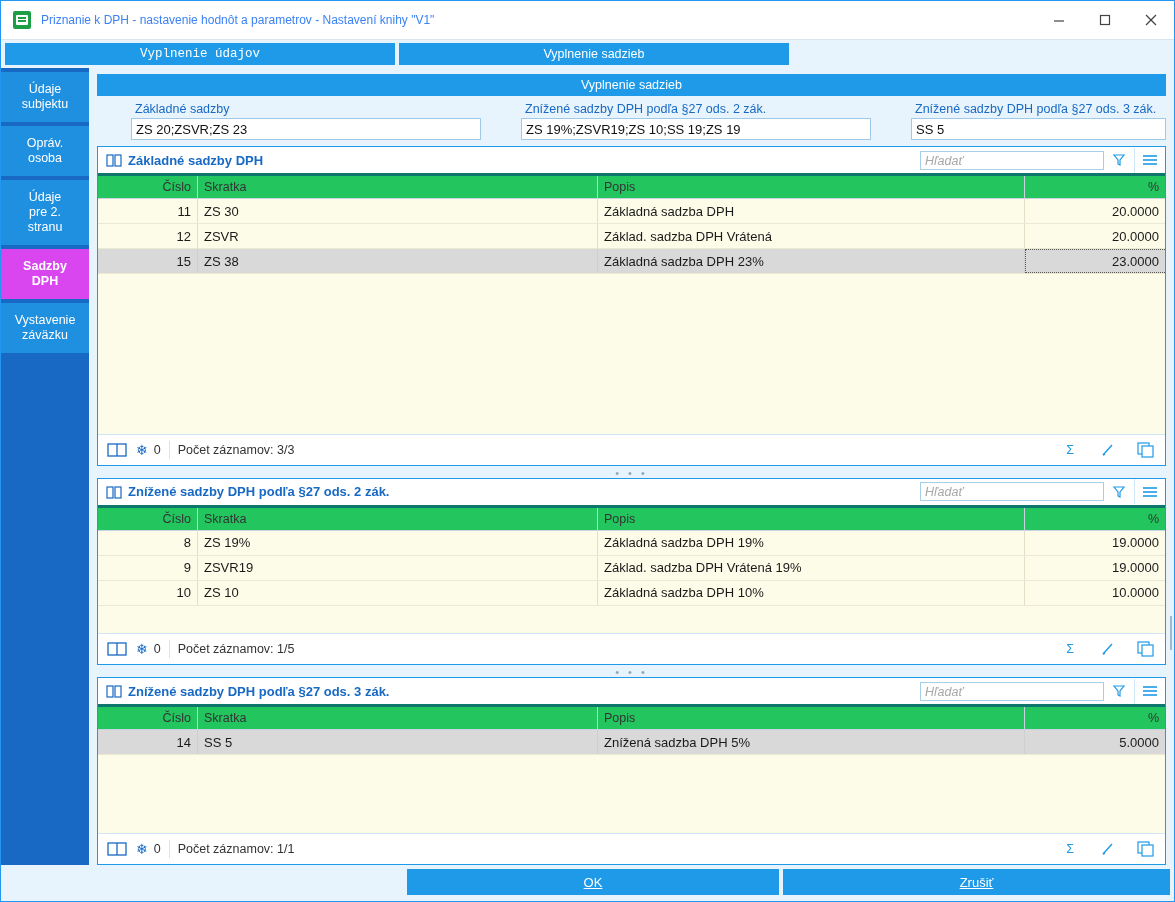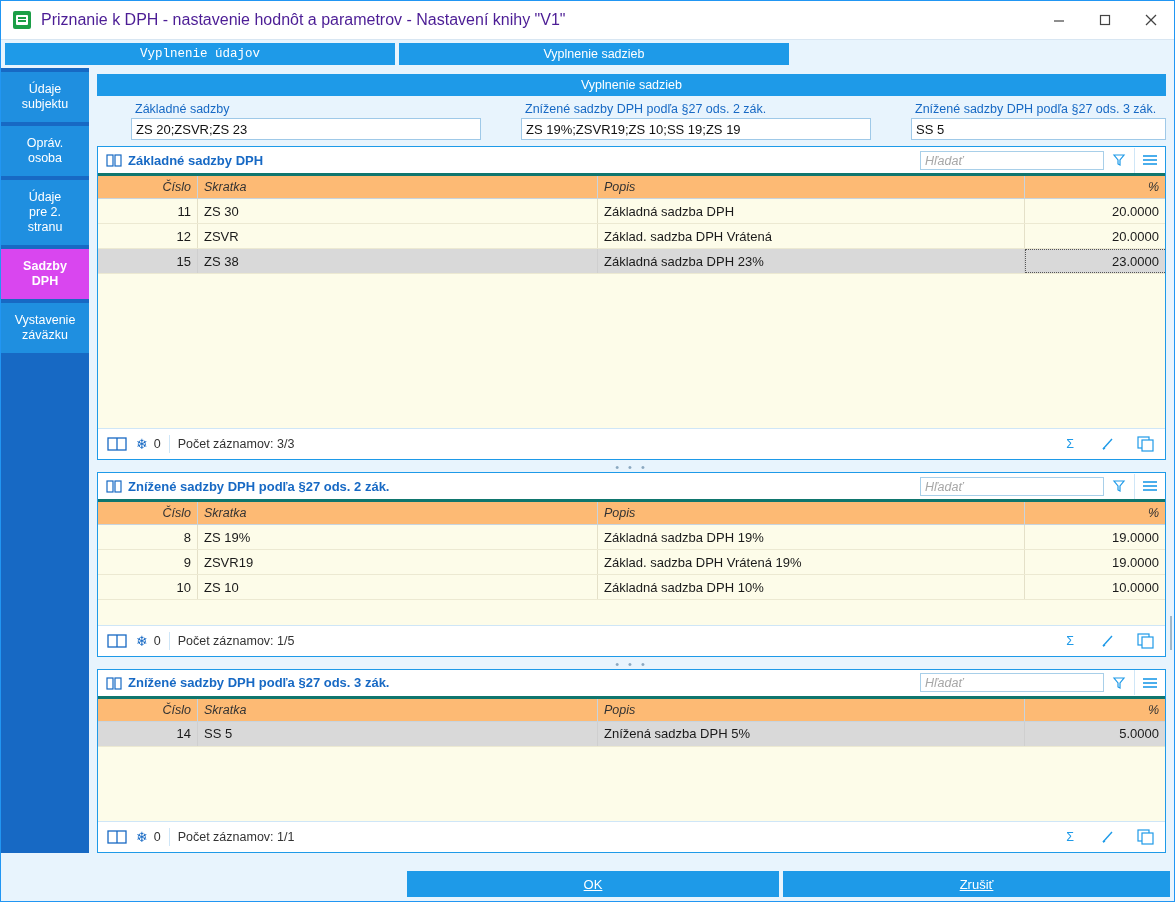--- a/index.html
+++ b/index.html
@@ -60,8 +60,8 @@
     box-shadow: 0 3px 0 #1b9e46;
   }
   .title-text {
-    font-size: 16px;
-    color: #4c1d95;
+    font-size: 12px;
+    color: #3b82f6;
     white-space: nowrap;
   }
   .title-spacer { flex: 1 1 auto; }

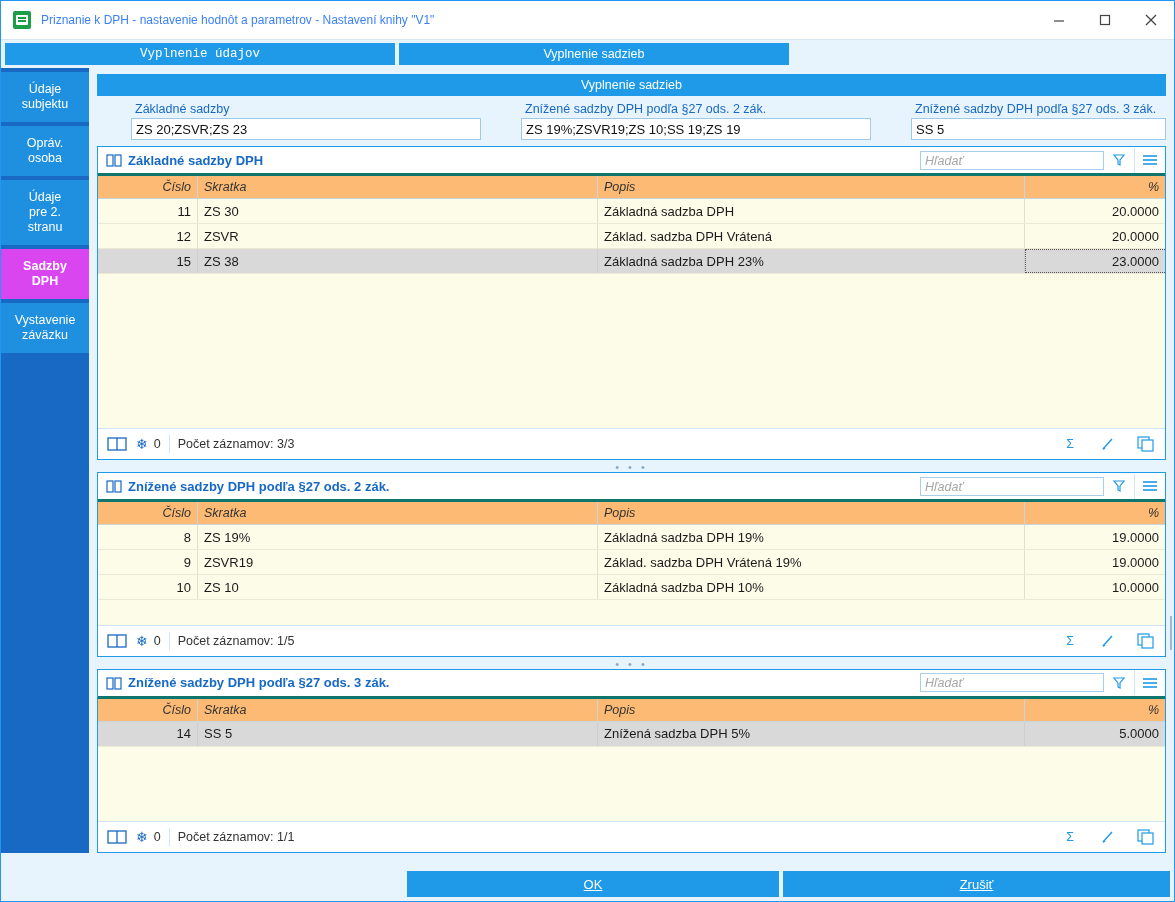--- a/index.html
+++ b/index.html
@@ -234,12 +234,11 @@
   .col-head {
     display: flex;
     height: 22px;
-    background: #fdba74;
+    background: #22c55e;
     border-bottom: 1px solid #c8d4de;
     flex: 0 0 auto;
     font-size: 12.5px;
     color: #333;
-    font-style: italic;
   }
   .col-head .ch {
     display: flex;

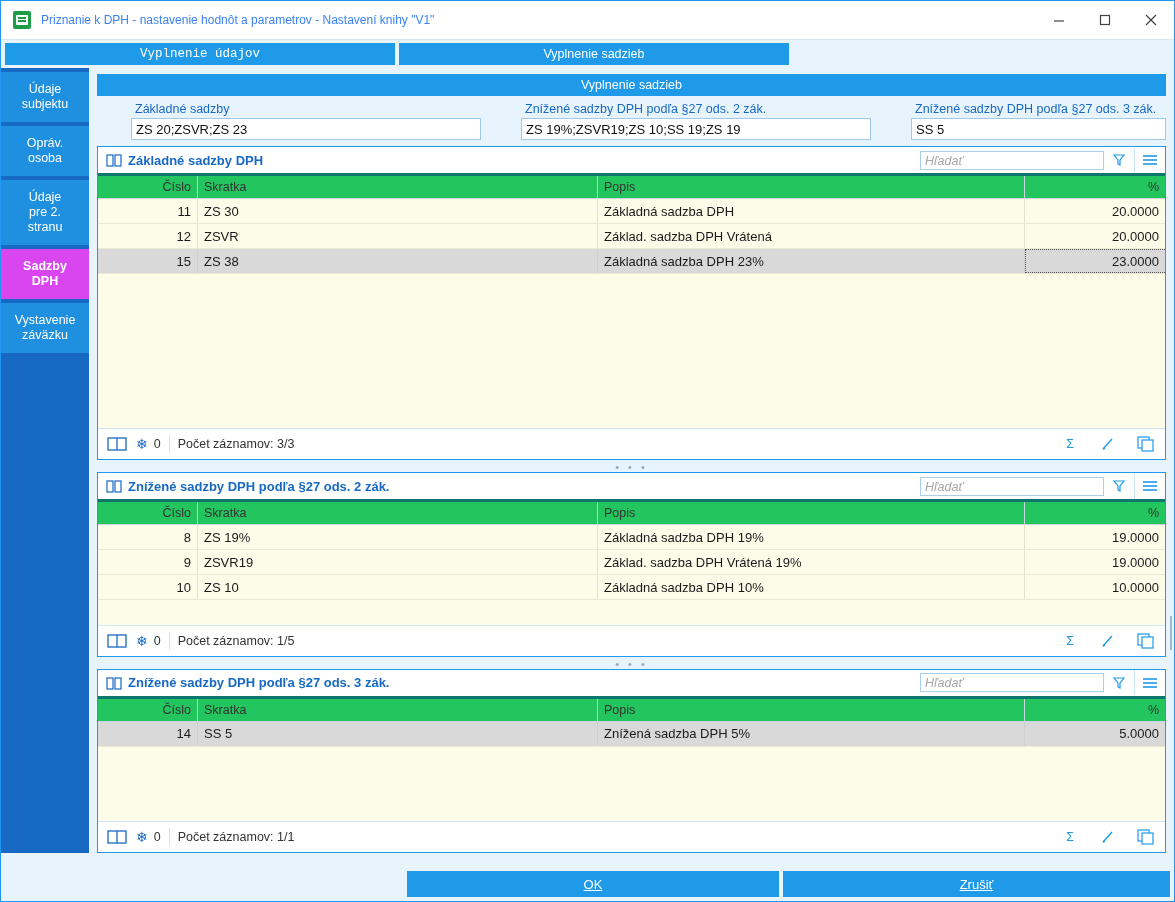--- a/index.html
+++ b/index.html
@@ -322,10 +322,10 @@
   }
   
   .bottombar {
-    height: 48px;
+    height: 36px;
     background: #e8f4fd;
     display: flex;
-    align-items: flex-end;
+    align-items: flex-start;
     padding: 4px;
     box-sizing: border-box;
     gap: 4px;

